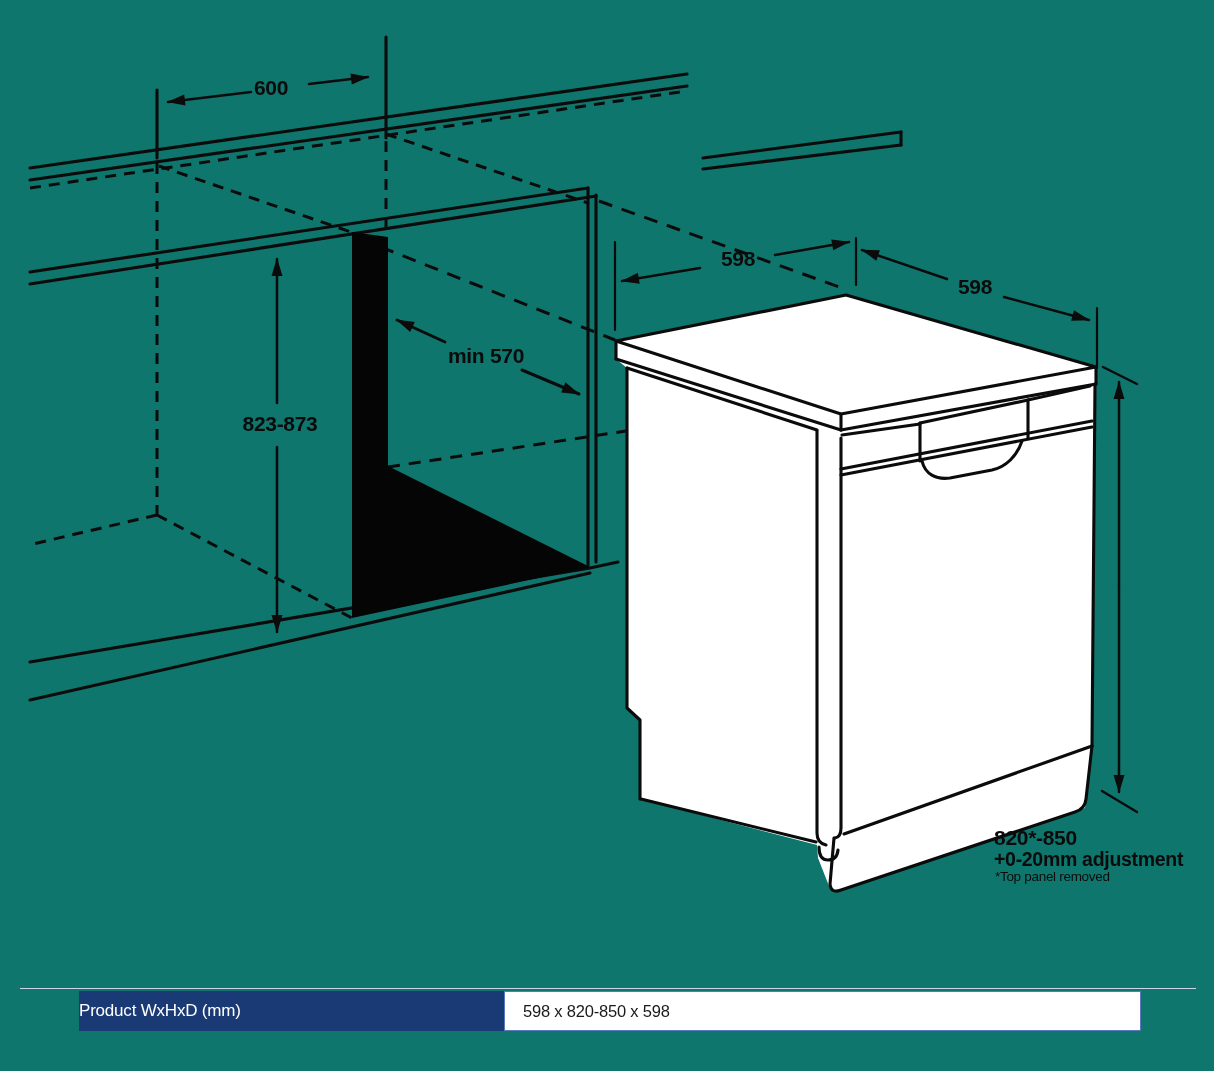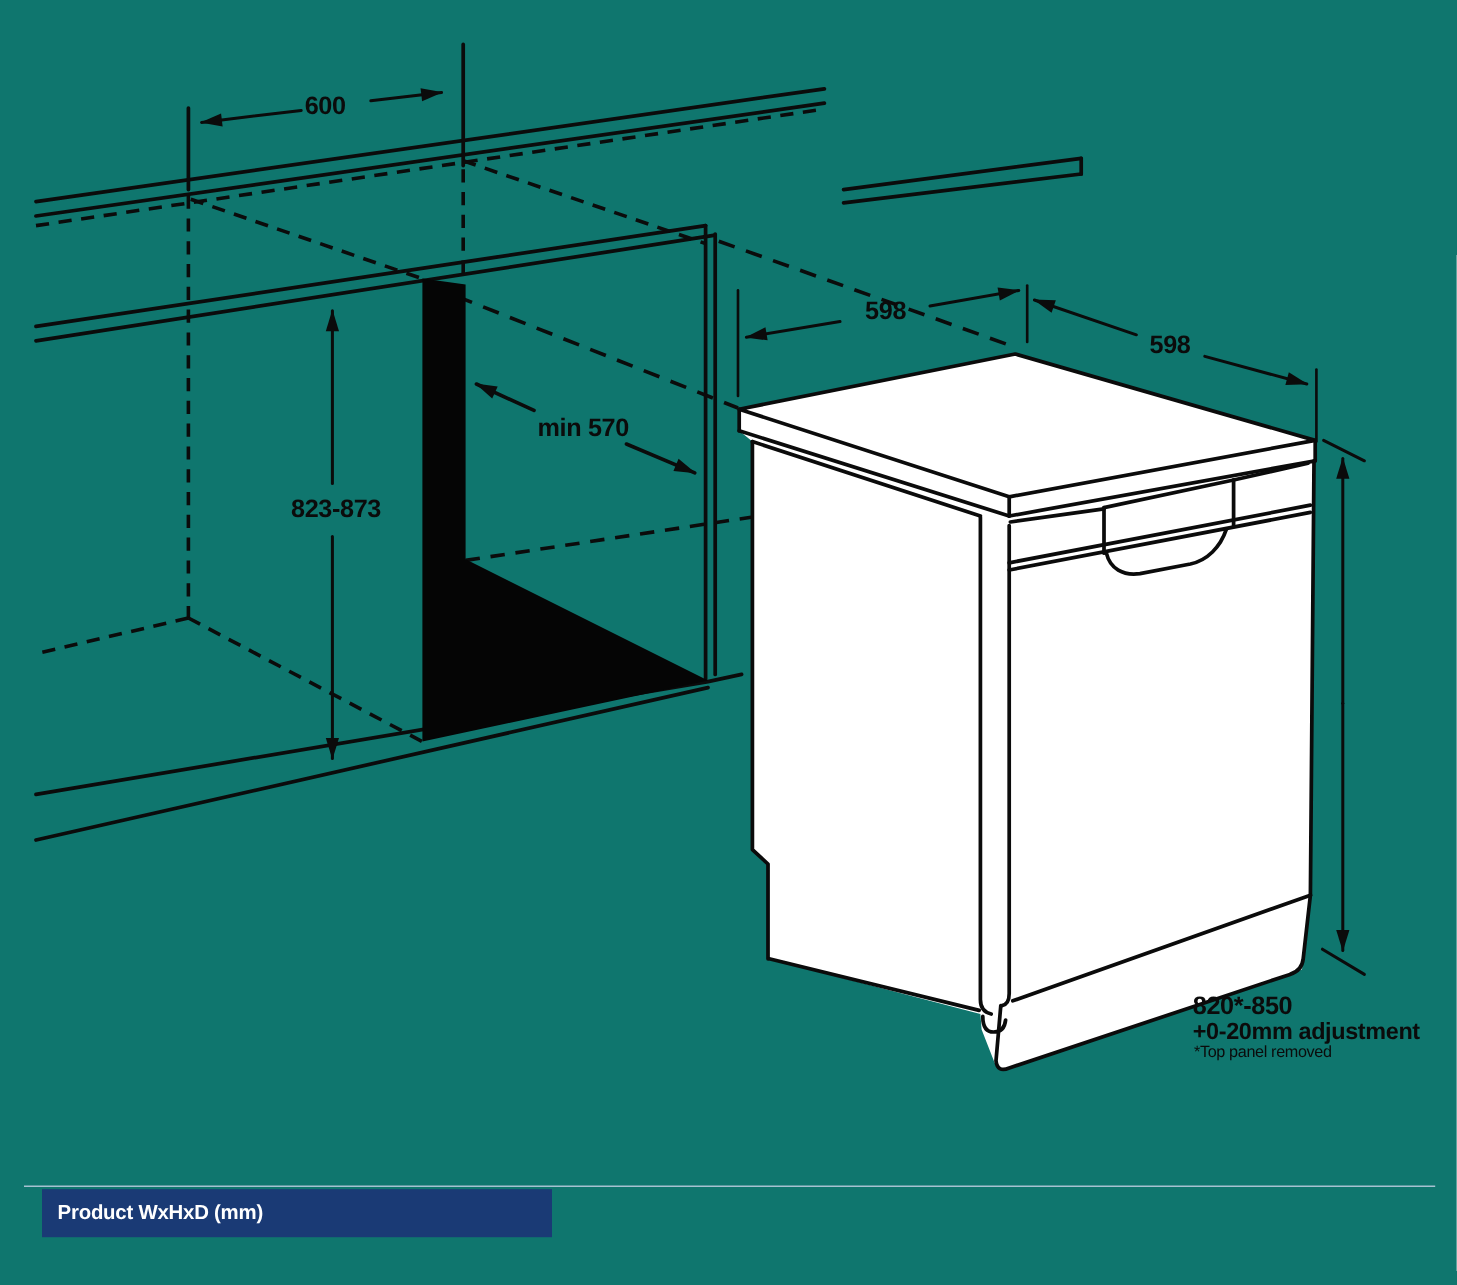--- a/index.html
+++ b/index.html
@@ -21,8 +21,9 @@
   .spec-row{position:absolute;left:35px;top:991px;width:1106px;height:40px;display:flex;}
   .spec-header{
     width:425px;flex:0 0 425px;box-sizing:border-box;display:flex;align-items:center;
-    padding-left:13px;color:#ffffff;font-size:17px;font-weight:bold;letter-spacing:-0.2px;
+    color:#ffffff;font-size:17px;font-weight:normal;letter-spacing:-0.2px;
     background:#1a3a75;
+    margin-left:44px;
   }
   .spec-value{
     flex:1;box-sizing:border-box;display:flex;align-items:center;padding-left:18px;

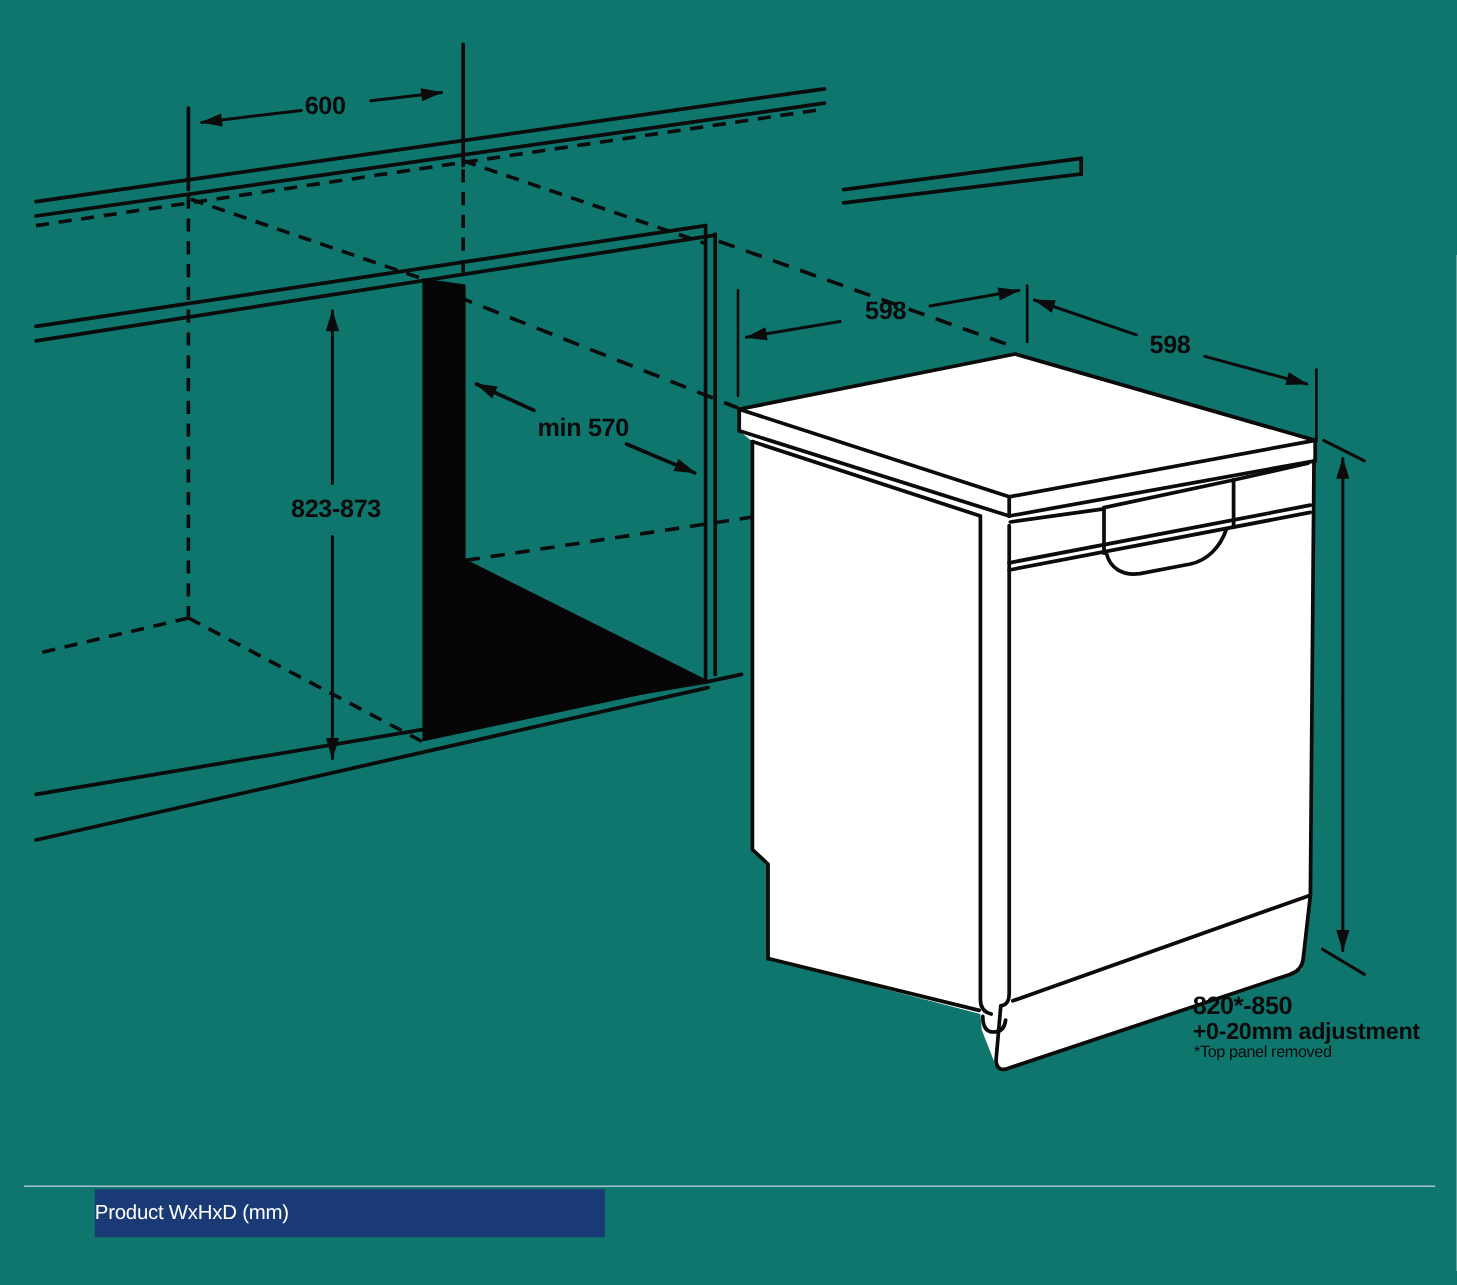--- a/index.html
+++ b/index.html
@@ -153,6 +153,7 @@
   <div class="table-topline"></div>
   <div class="spec-row">
     <div class="spec-header" style="background: rgb(26, 58, 117); color: rgb(255, 255, 255);">Product WxHxD (mm)</div>
+    <div class="spec-value" style="border-color: rgb(88, 120, 192);">598 x 820-850 x 598</div>
   </div>
 
 </div>

